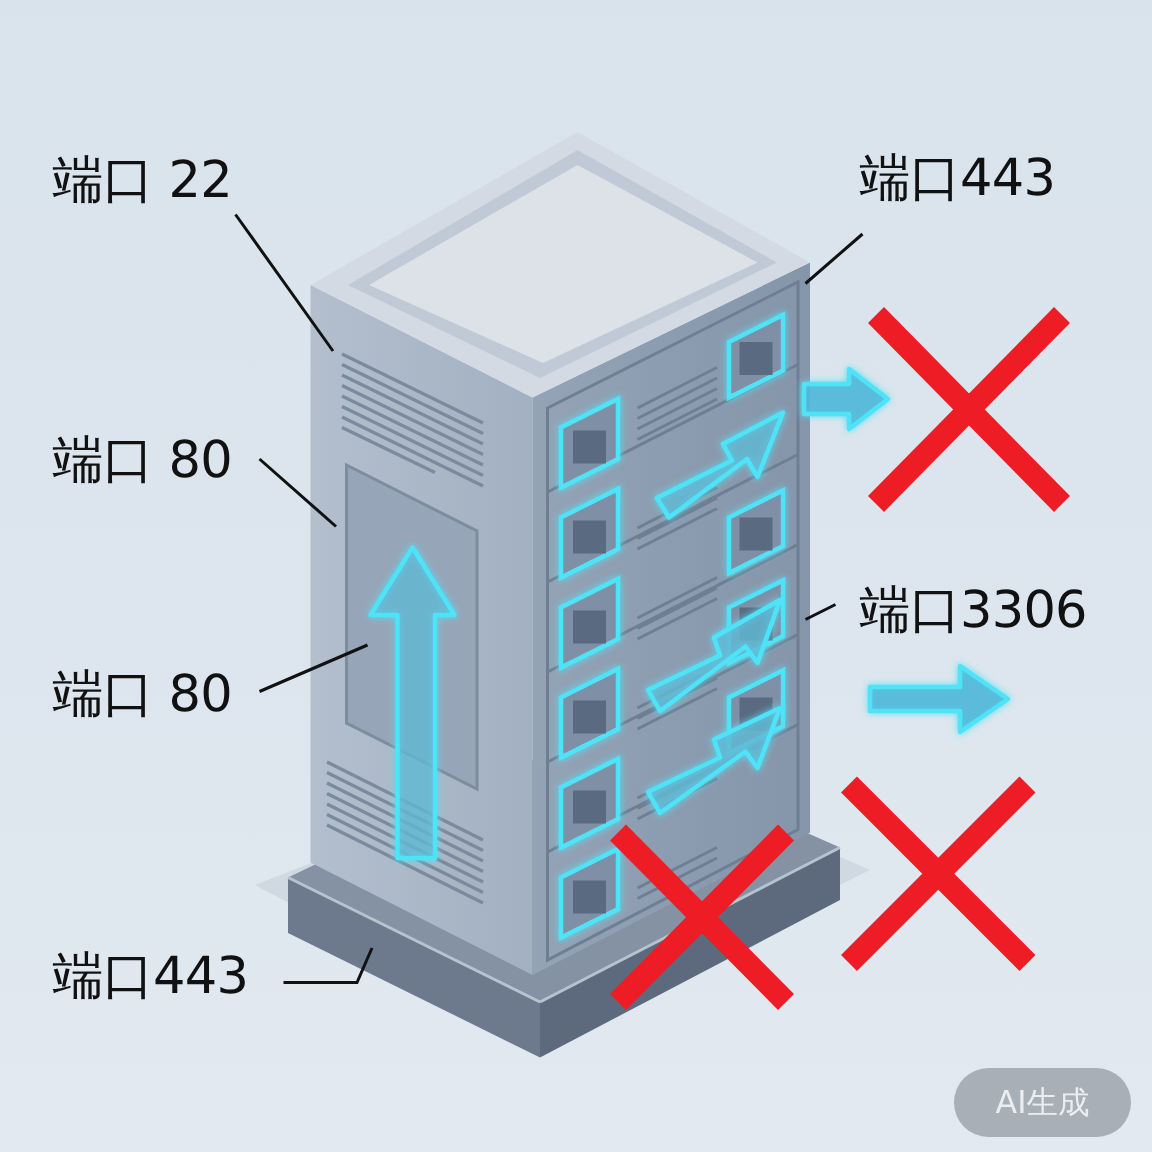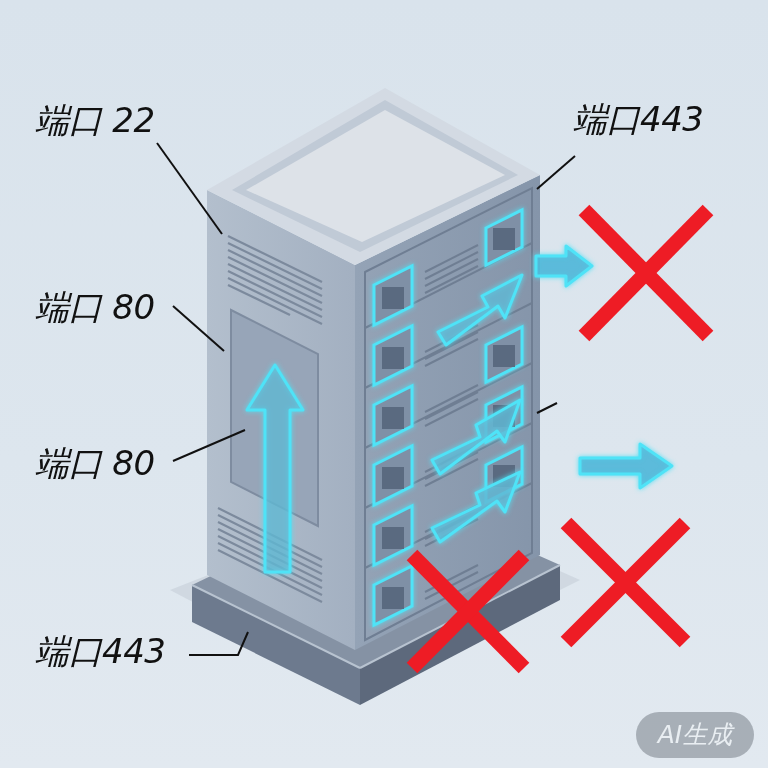--- a/index.html
+++ b/index.html
@@ -4,7 +4,7 @@
 <style>
   html,body{margin:0;padding:0;}
   body{width:768px;height:768px;overflow:hidden;background:linear-gradient(180deg,#d9e3ec 0%,#dde6ee 60%,#e2e9f0 100%);font-family:"DejaVu Sans","Liberation Sans",sans-serif;position:relative;}
-  .stage{position:absolute;left:0;top:0;width:747px;height:768px;font-style:italic;}
+  .stage{position:absolute;left:0;top:0;width:747px;height:768px;}
   .label{position:absolute;font-family:"DejaVu Sans","Liberation Sans",sans-serif;font-size:34px;color:#111;letter-spacing:-0.5px;white-space:nowrap;line-height:1;}
   .badge{position:absolute;left:636px;top:712px;width:118px;height:46px;border-radius:23px;background:rgba(120,128,136,0.55);color:#e9eef2;font-size:25px;line-height:46px;text-align:center;font-family:"DejaVu Sans","Liberation Sans",sans-serif;}
   svg{position:absolute;left:0;top:0;}

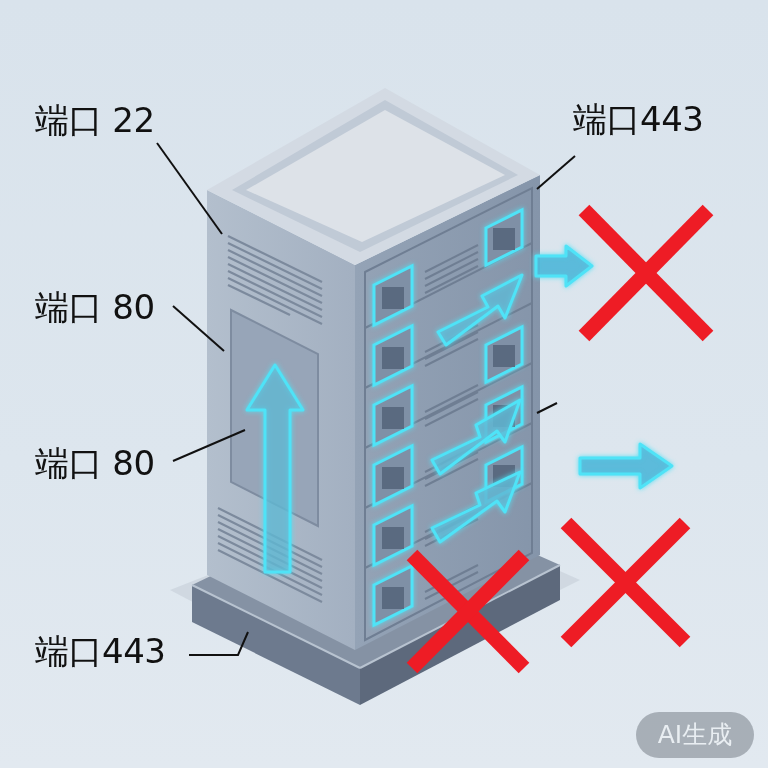--- a/index.html
+++ b/index.html
@@ -168,6 +168,7 @@
 <div class="label" style="left:35px;top:103px;">端口 22</div>
 <div class="label" style="left:573px;top:102px;">端口443</div>
 <div class="label" style="left:35px;top:290px;">端口 80</div>
+<div class="label" style="left:573px;top:390px;">端口3306</div>
 <div class="label" style="left:35px;top:446px;">端口 80</div>
 <div class="label" style="left:35px;top:634px;">端口443</div>
 

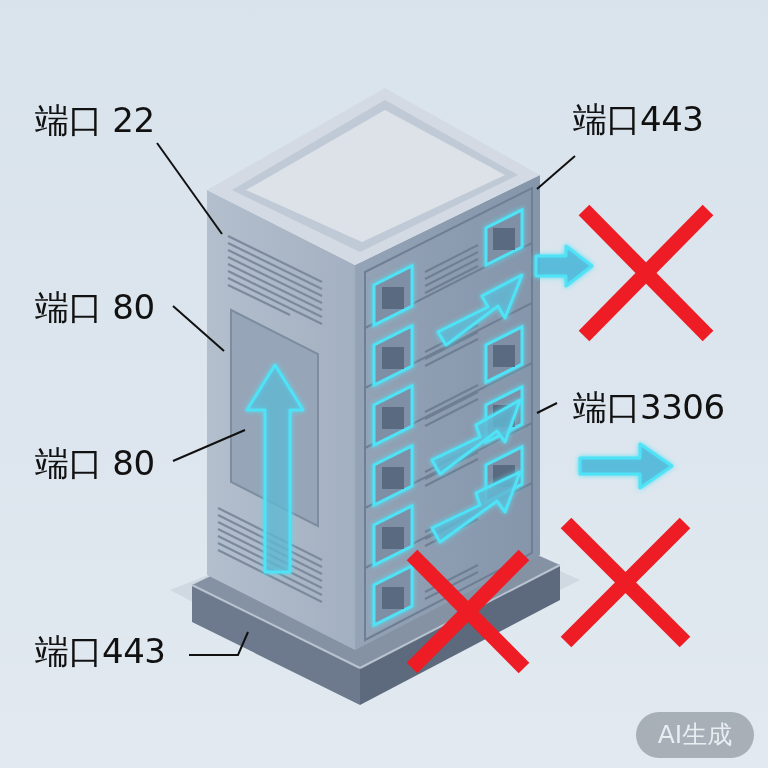--- a/index.html
+++ b/index.html
@@ -6,7 +6,7 @@
   body{width:768px;height:768px;overflow:hidden;background:linear-gradient(180deg,#d9e3ec 0%,#dde6ee 60%,#e2e9f0 100%);font-family:"DejaVu Sans","Liberation Sans",sans-serif;position:relative;}
   .stage{position:absolute;left:0;top:0;width:747px;height:768px;}
   .label{position:absolute;font-family:"DejaVu Sans","Liberation Sans",sans-serif;font-size:34px;color:#111;letter-spacing:-0.5px;white-space:nowrap;line-height:1;}
-  .badge{position:absolute;left:636px;top:712px;width:118px;height:46px;border-radius:23px;background:rgba(120,128,136,0.55);color:#e9eef2;font-size:25px;line-height:46px;text-align:center;font-family:"DejaVu Sans","Liberation Sans",sans-serif;}
+  .badge{position:absolute;left:636px;top:712px;width:118px;height:46px;border-radius:23px;background:rgba(120,128,136,0.55);color:#e9eef2;font-size:21px;line-height:46px;text-align:center;font-family:"DejaVu Sans","Liberation Sans",sans-serif;}
   svg{position:absolute;left:0;top:0;}
 </style>
 </head>

